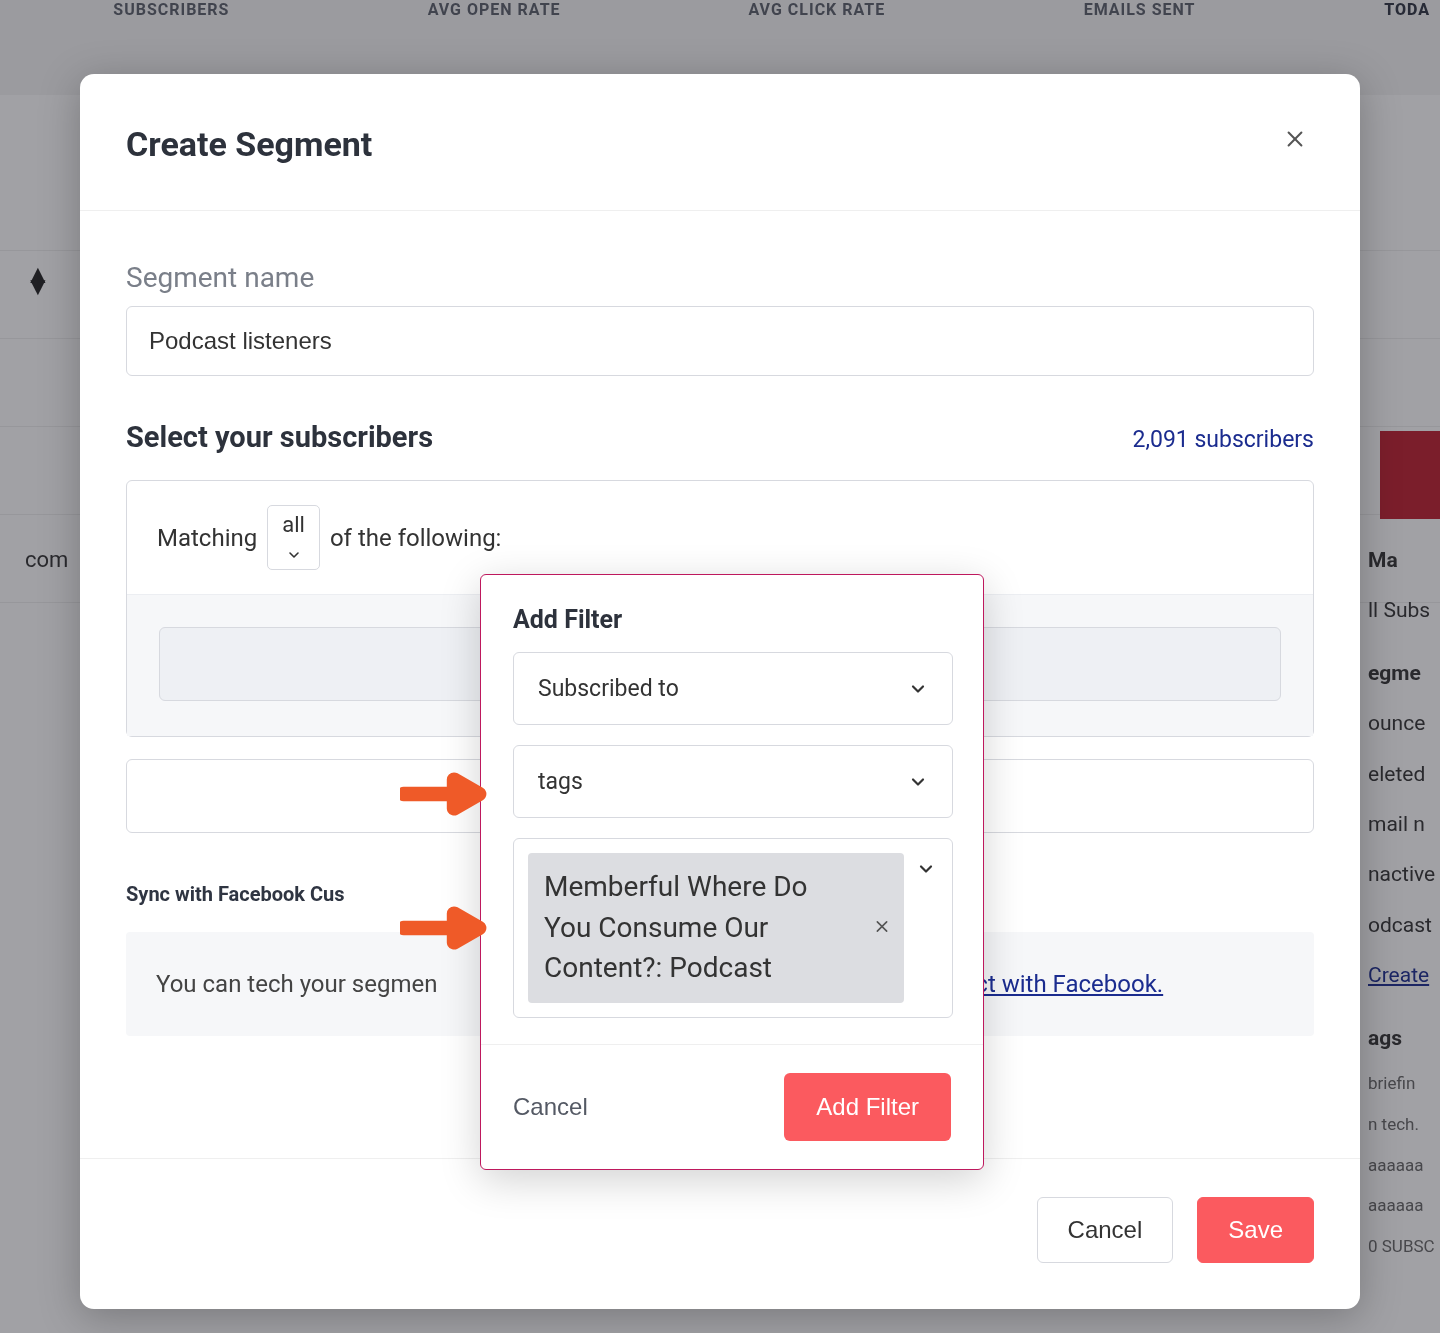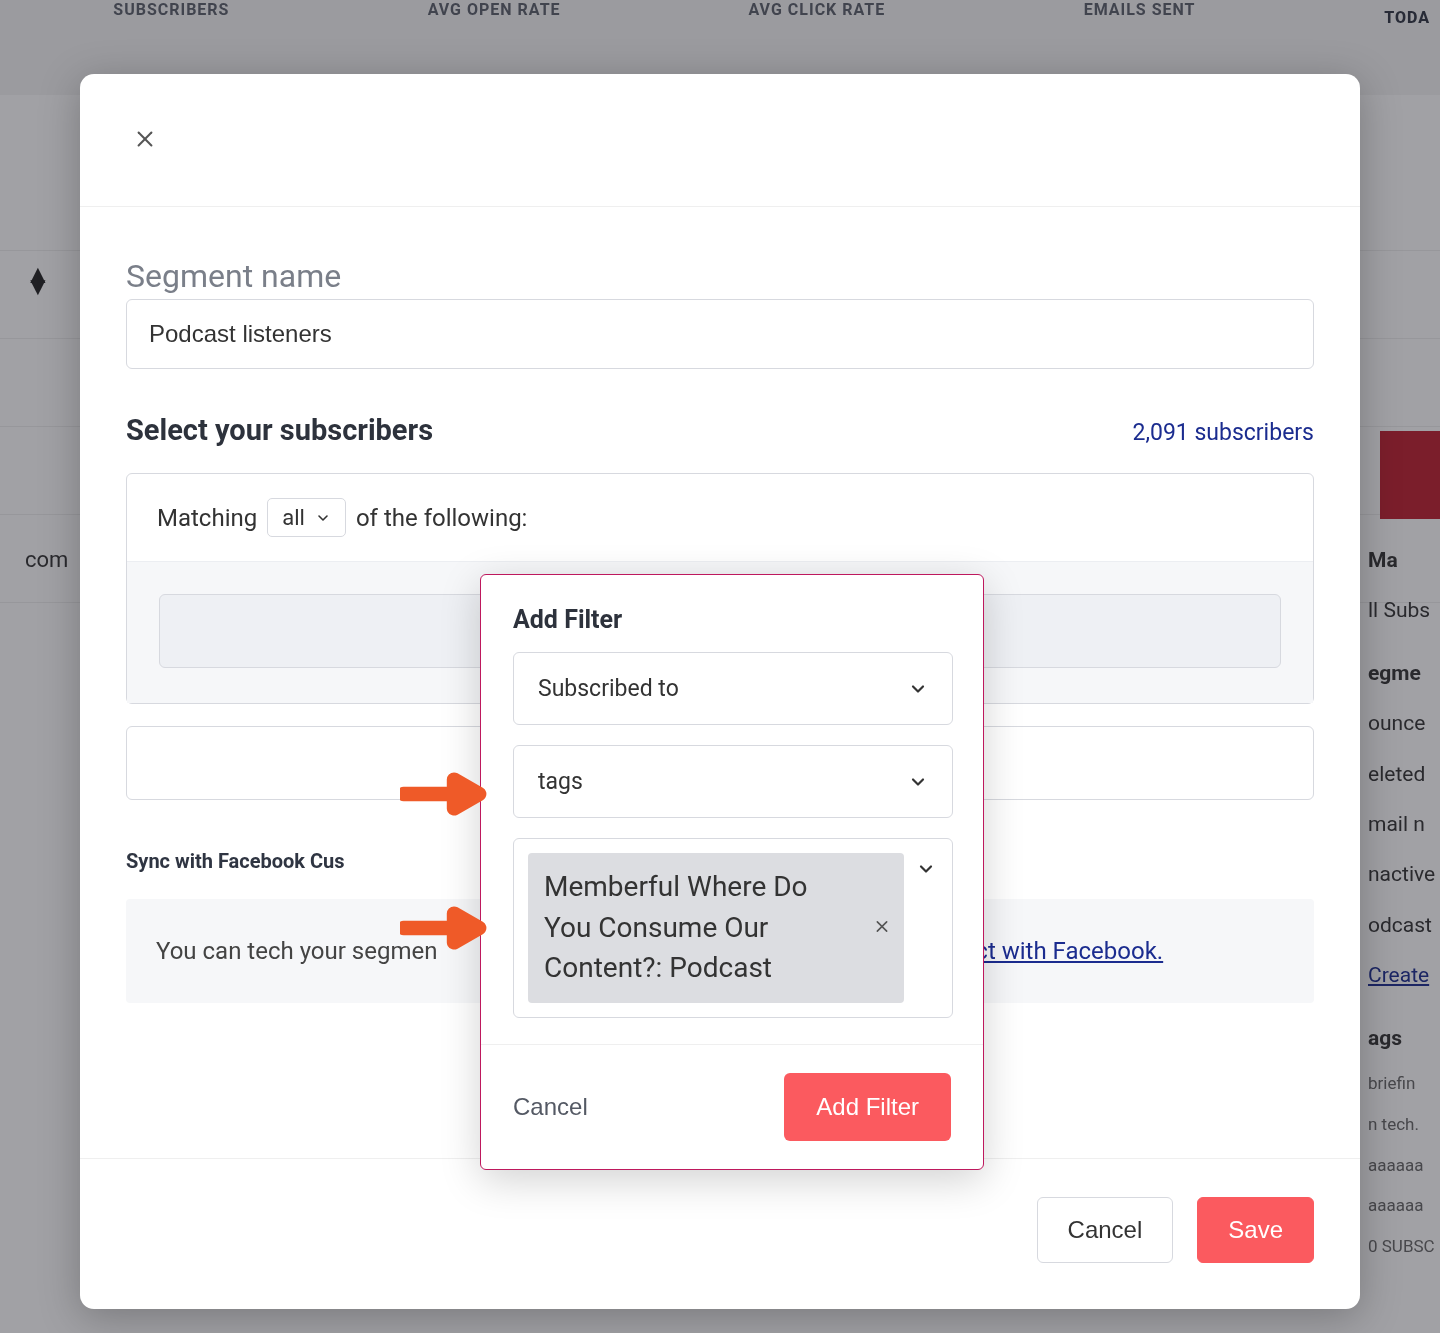--- a/index.html
+++ b/index.html
@@ -34,7 +34,7 @@
   }
   .bg .today {
     position: absolute;
-    right: 10px; top: 8px;
+    right: 10px; top: 0;
     font-weight: 800;
     letter-spacing: 1px;
   }

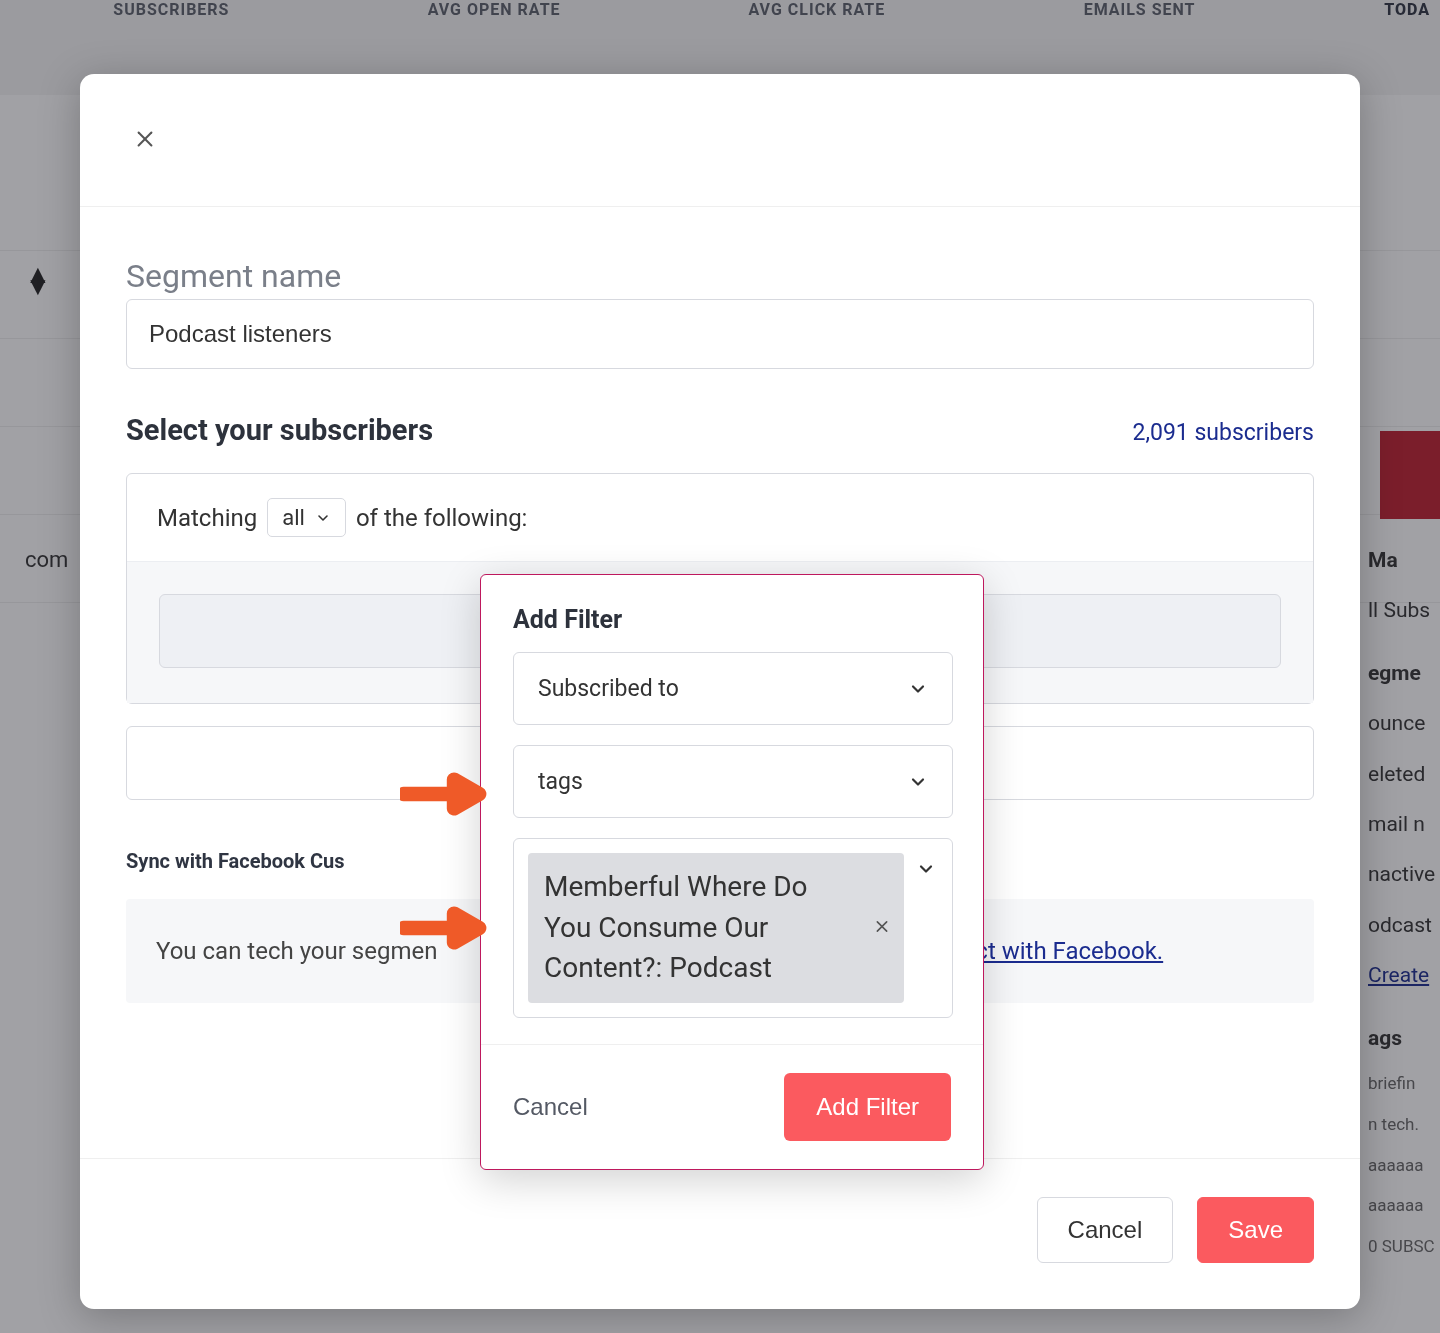--- a/index.html
+++ b/index.html
@@ -338,6 +338,7 @@
 
 <div class="modal">
   <div class="modal-header">
+    <div class="modal-title">Create Segment</div>
     <button class="close-x">
       <svg viewBox="0 0 24 24" width="22" height="22" fill="none" stroke="#555" stroke-width="2.2" stroke-linecap="round">
           <line x1="5" y1="5" x2="19" y2="19"></line>

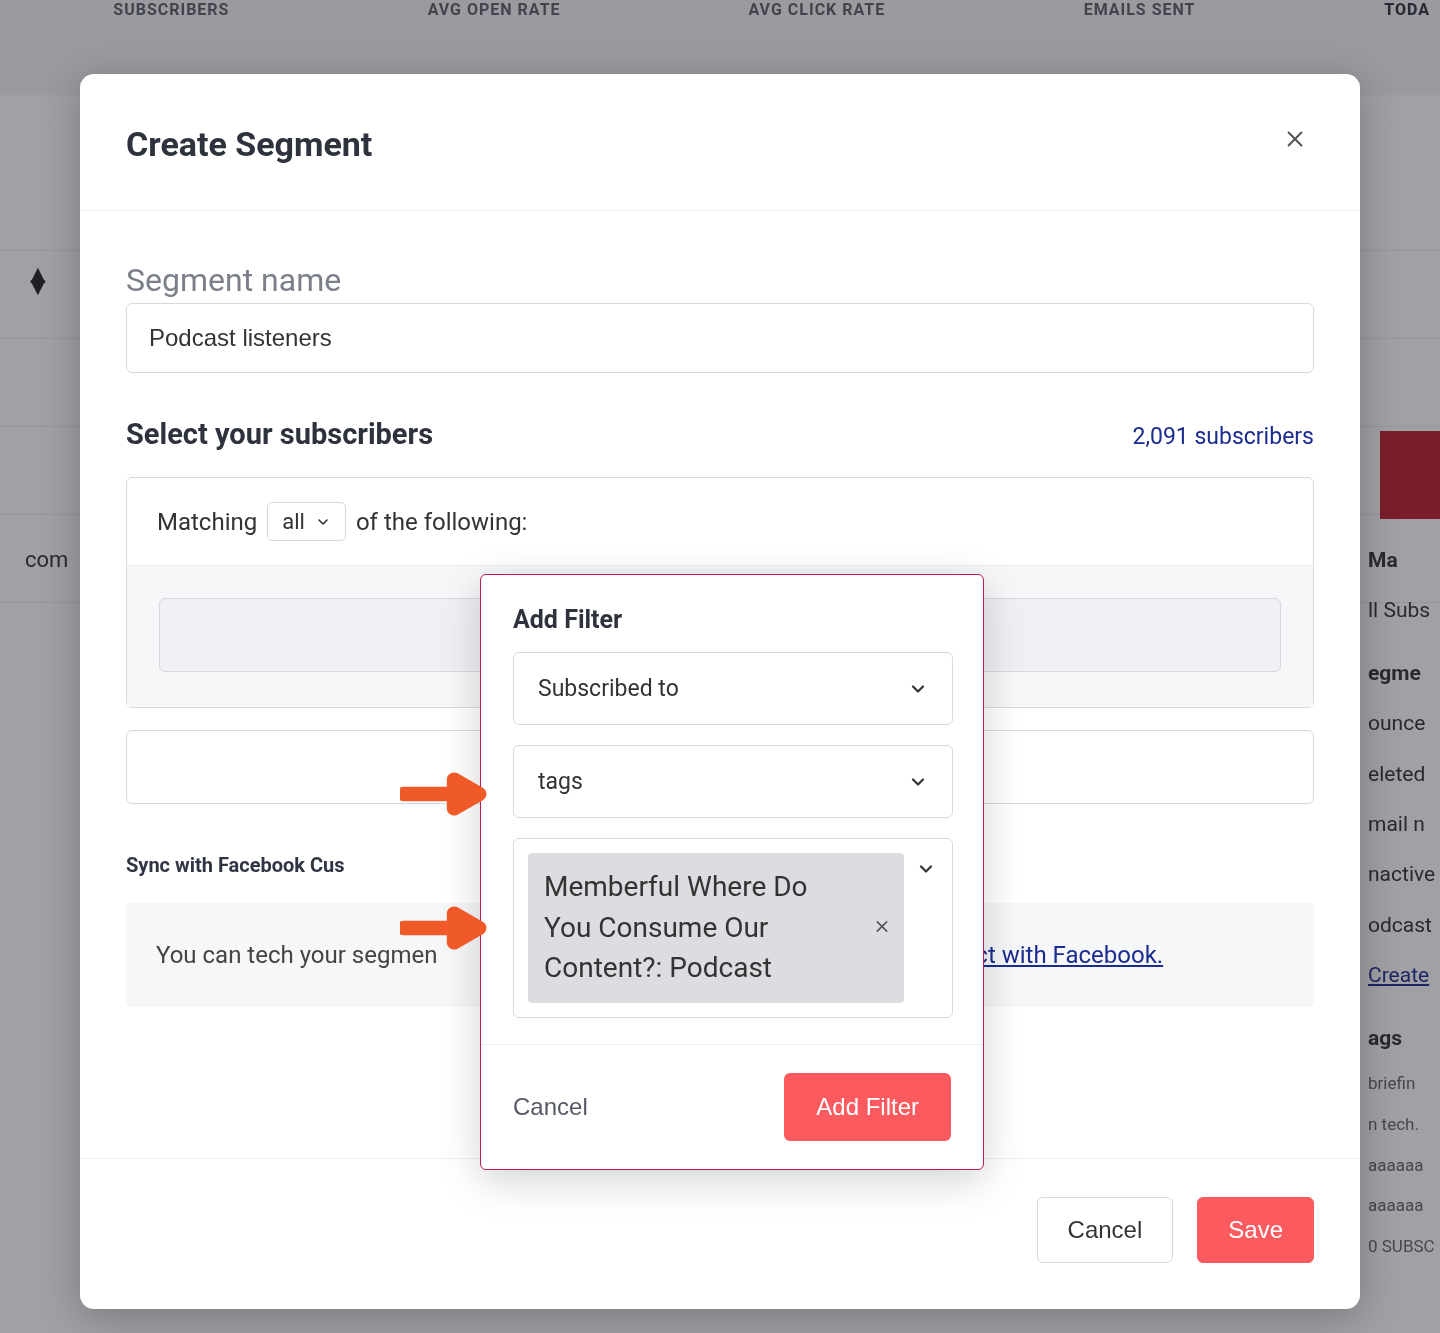--- a/index.html
+++ b/index.html
@@ -108,8 +108,8 @@
 
   .field-label {
     color: #7a7f89;
-    font-size: 32px;
-    margin-bottom: 4px;
+    font-size: 28px;
+    margin-bottom: 12px;
   }
   .text-input {
     width: 100%;

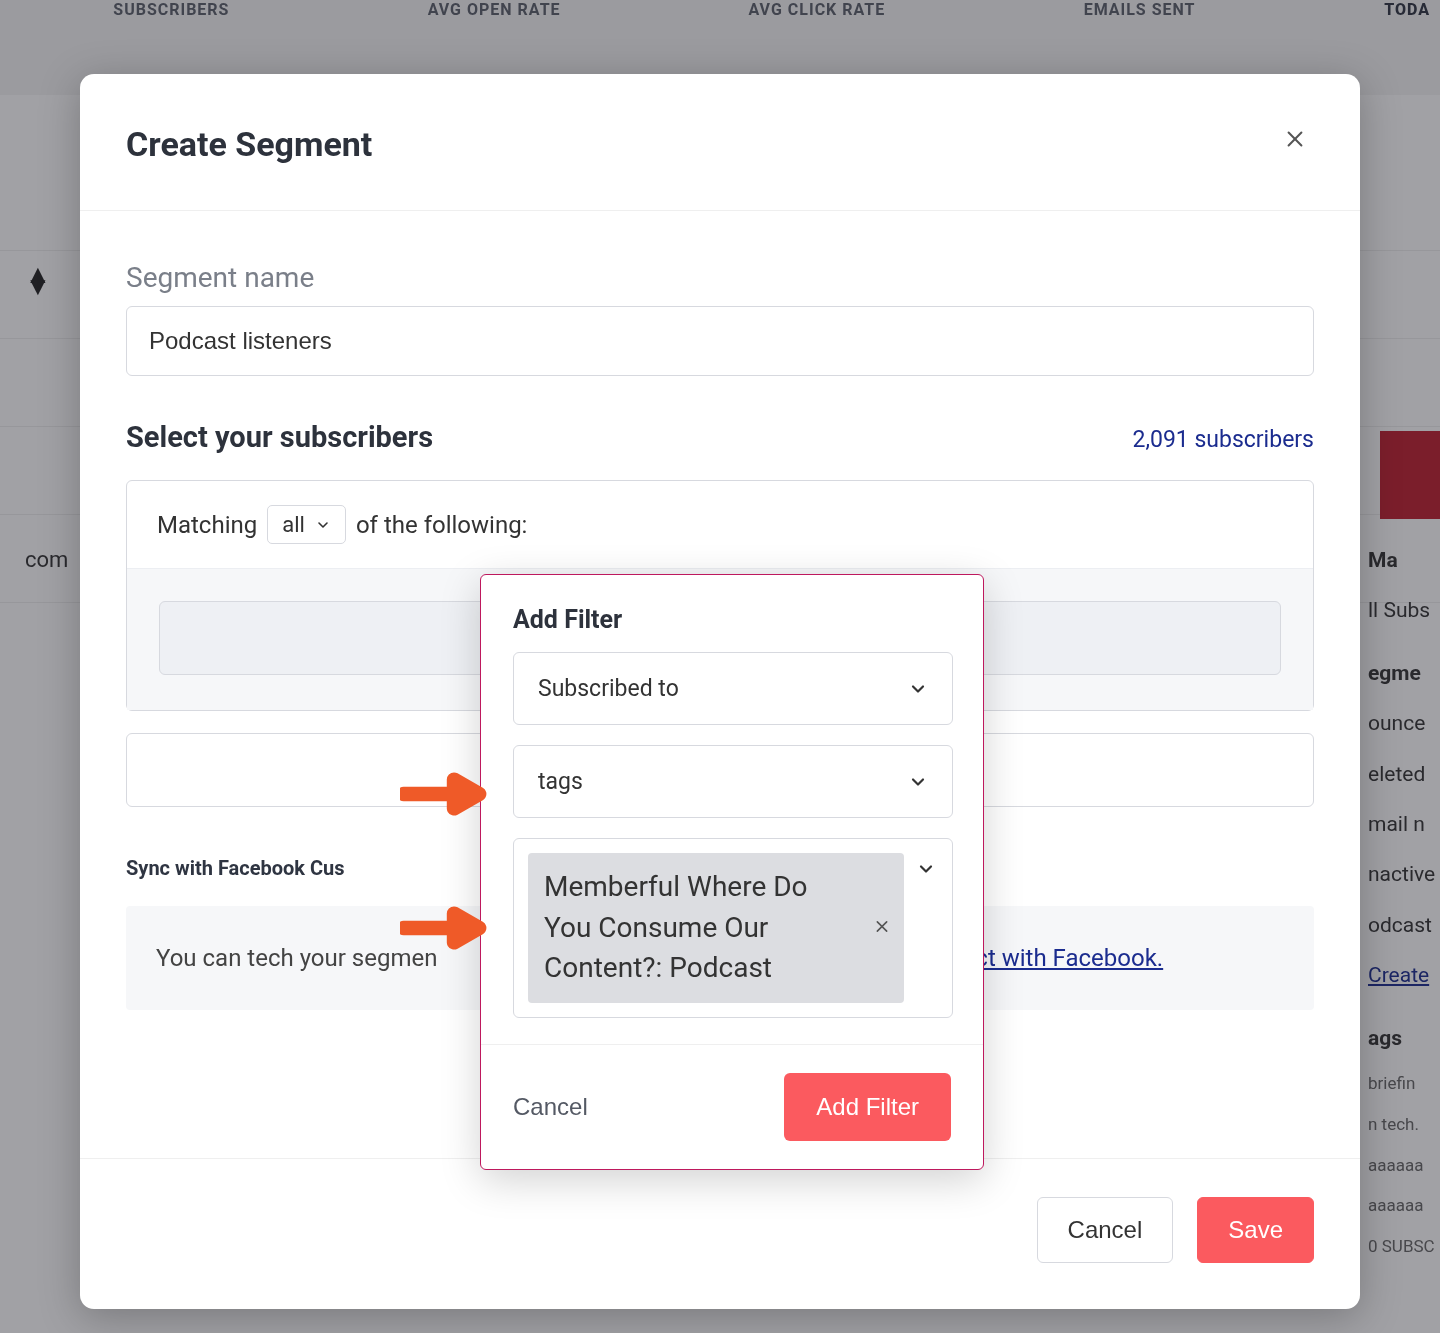--- a/index.html
+++ b/index.html
@@ -151,6 +151,7 @@
     border:1px solid #d7d9df; border-radius:5px;
     padding: 6px 14px;
     font-size: 22px;
+    flex-direction: column;
   }
   .match-select svg { width:16px; height:16px; }
   .filter-zone {

